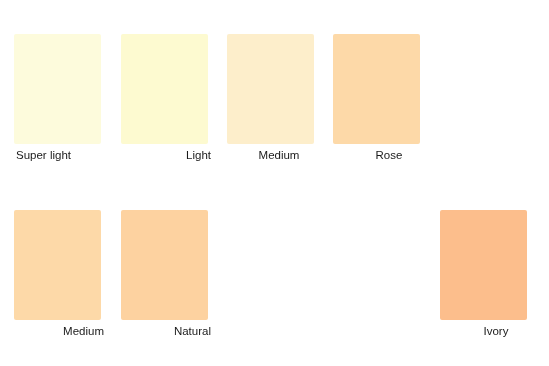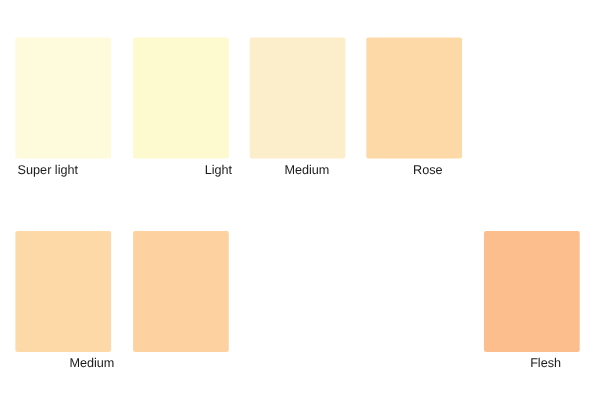--- a/index.html
+++ b/index.html
@@ -113,6 +113,7 @@
 
     <div class="swatch-cell col-1">
       <div class="swatch-chip" style="background-color: rgb(253, 210, 160);"></div>
+      <div class="swatch-label align-b">Natural</div>
     </div>
 
 

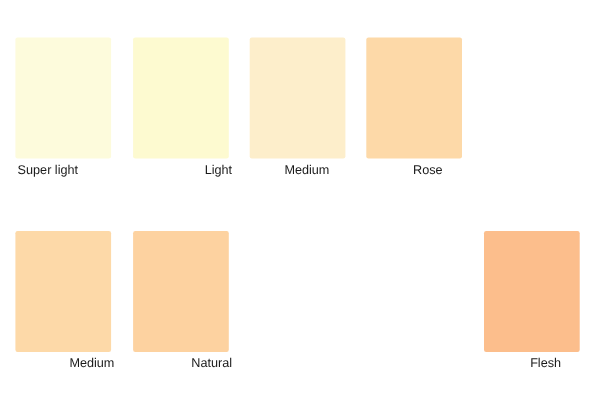--- a/index.html
+++ b/index.html
@@ -120,7 +120,7 @@
 
     <div class="swatch-cell col-4">
       <div class="swatch-chip" style="background-color: rgb(252, 190, 140);"></div>
-      <div class="swatch-label align-d">Flesh</div>
+      <div class="swatch-label align-d">Ivory</div>
     </div>
 
   </div>

